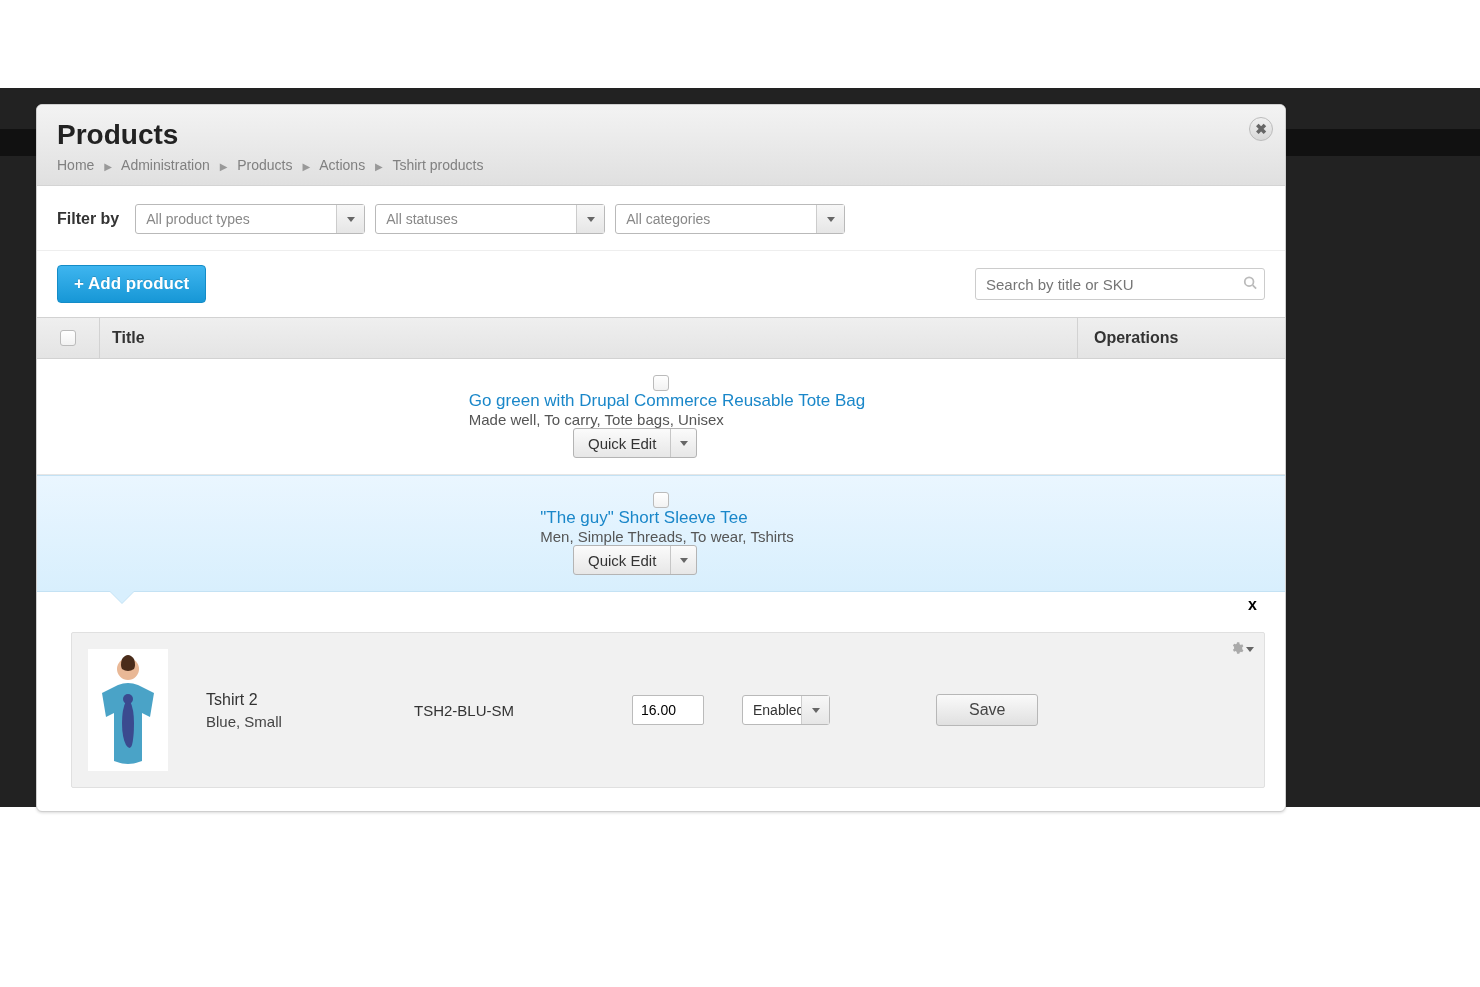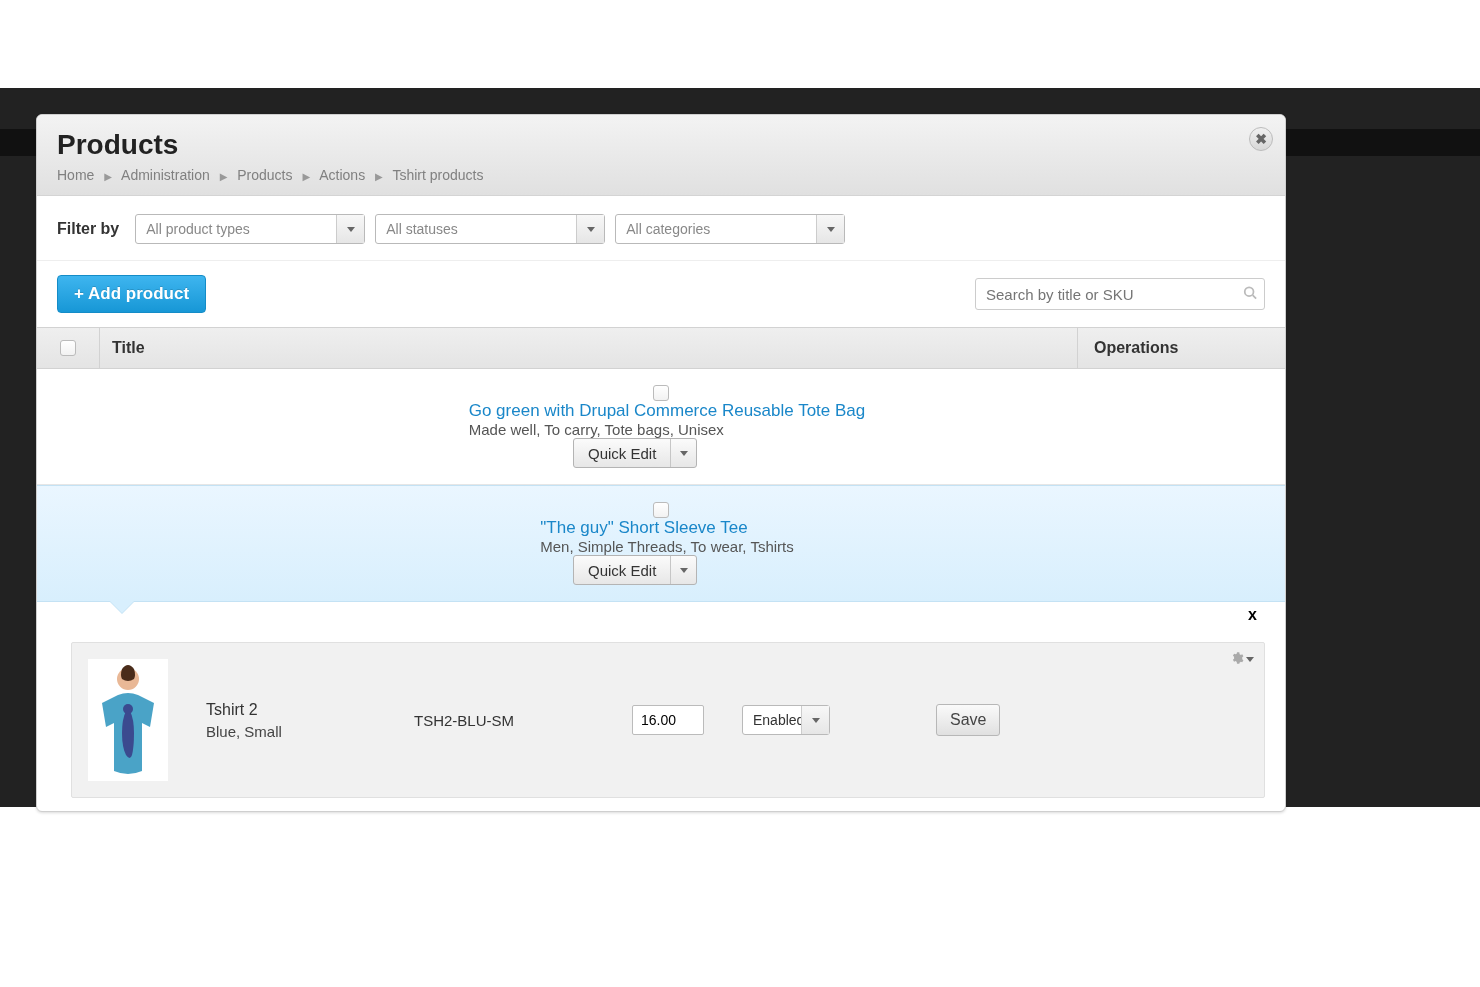--- a/index.html
+++ b/index.html
@@ -25,7 +25,7 @@
 }
 .panel {
   position: absolute;
-  top: 114px;
+  top: 104px;
   left: 36px;
   width: 1250px;
   bottom: 175px;

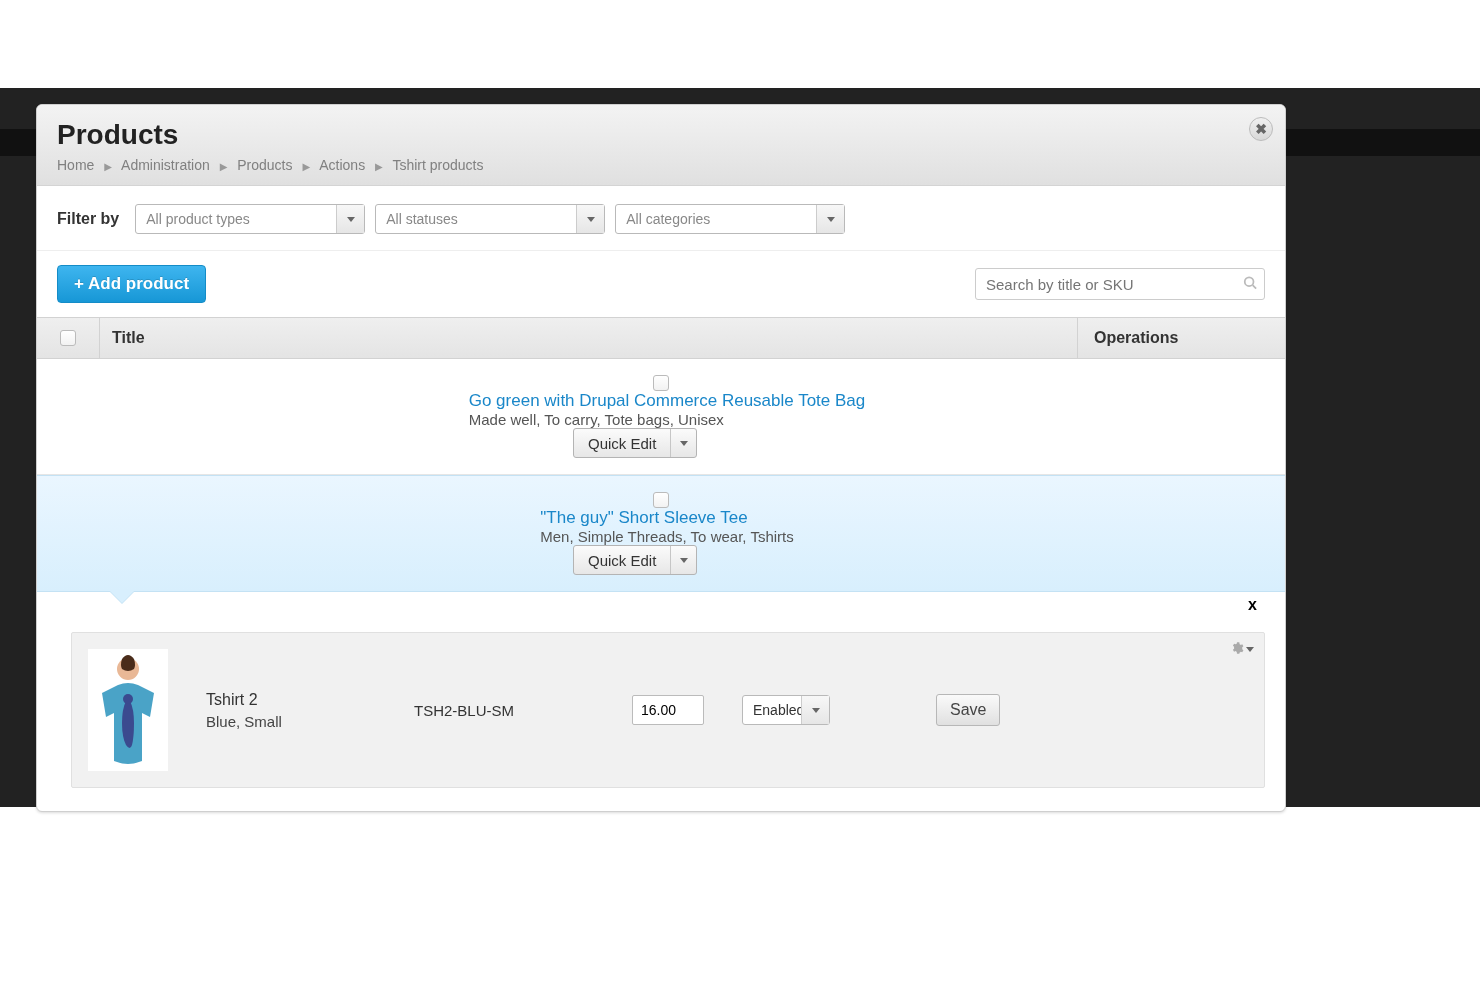--- a/index.html
+++ b/index.html
@@ -199,7 +199,7 @@
 .save-btn {
   background: linear-gradient(#fafafa,#e0e0e0);
   border: 1px solid #b7b7b7; border-radius: 3px;
-  padding: 6px 13px; font-size: 16px; color: #444;
+  padding: 6px 32px; font-size: 16px; color: #444;
   cursor: pointer;
 }
 .detail-panel2 {

